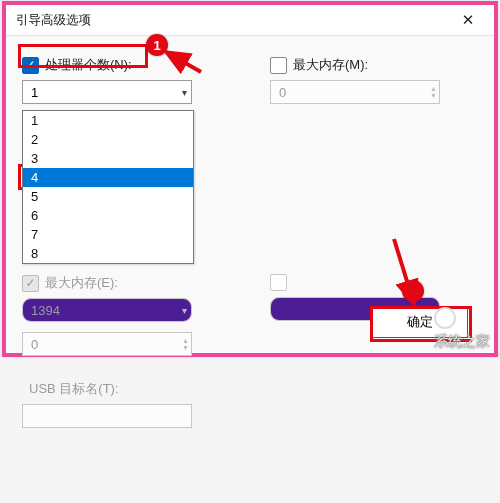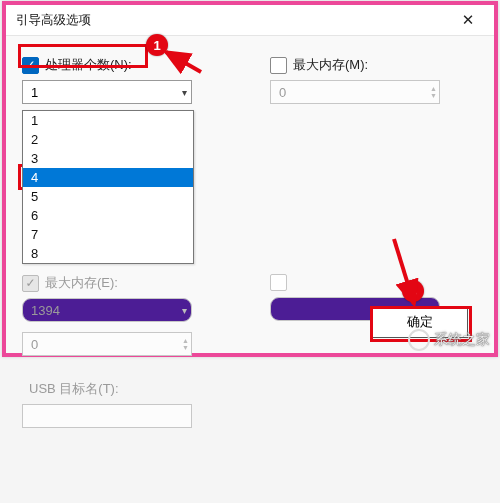--- a/index.html
+++ b/index.html
@@ -209,12 +209,13 @@
     right:4px;
     bottom:2px;
     display:flex;
-    align-items:center;
+    align-items:flex-start;
     gap:4px;
     color:#eee;
     font-size:14px;
     text-shadow:0 0 3px #888, 0 0 1px #000;
     pointer-events:none;
+    flex-direction:column;
   }
   .wm2 .gear {
     width:18px;height:18px;border:2px solid #ddd;border-radius:50%;

